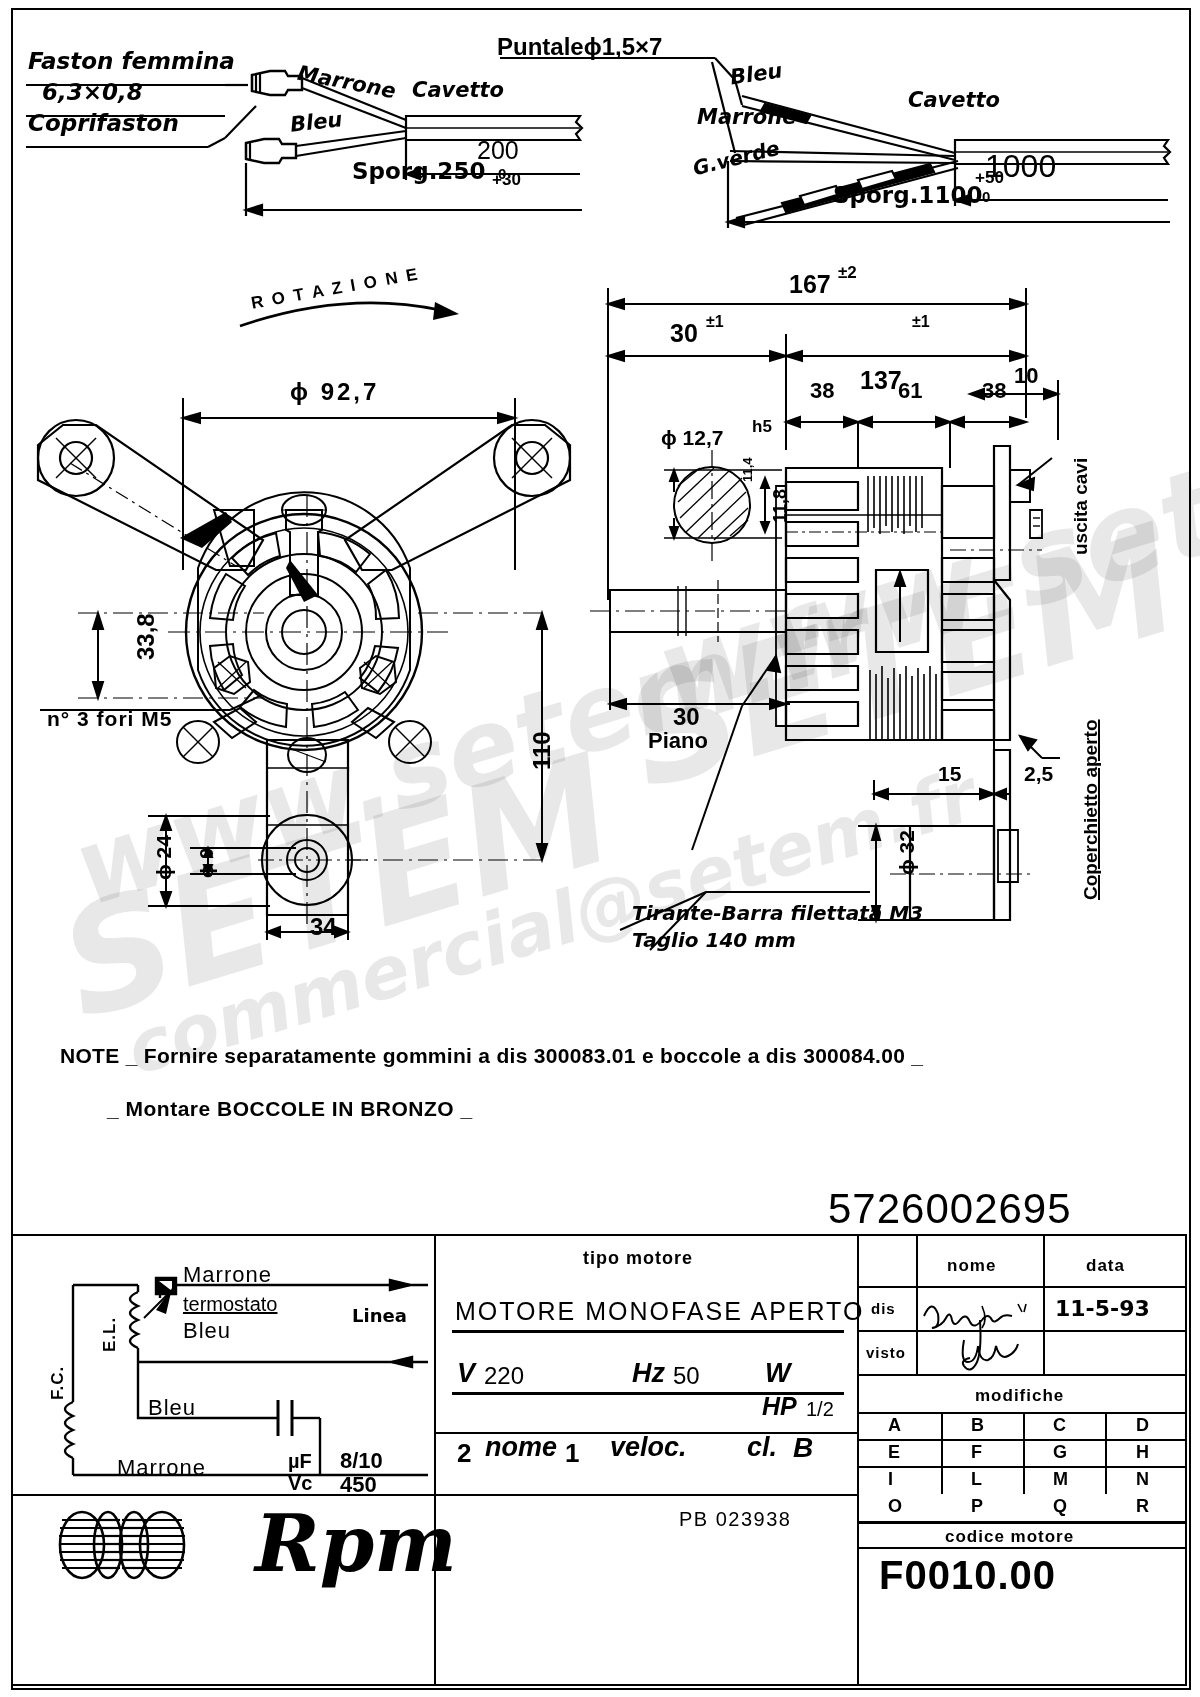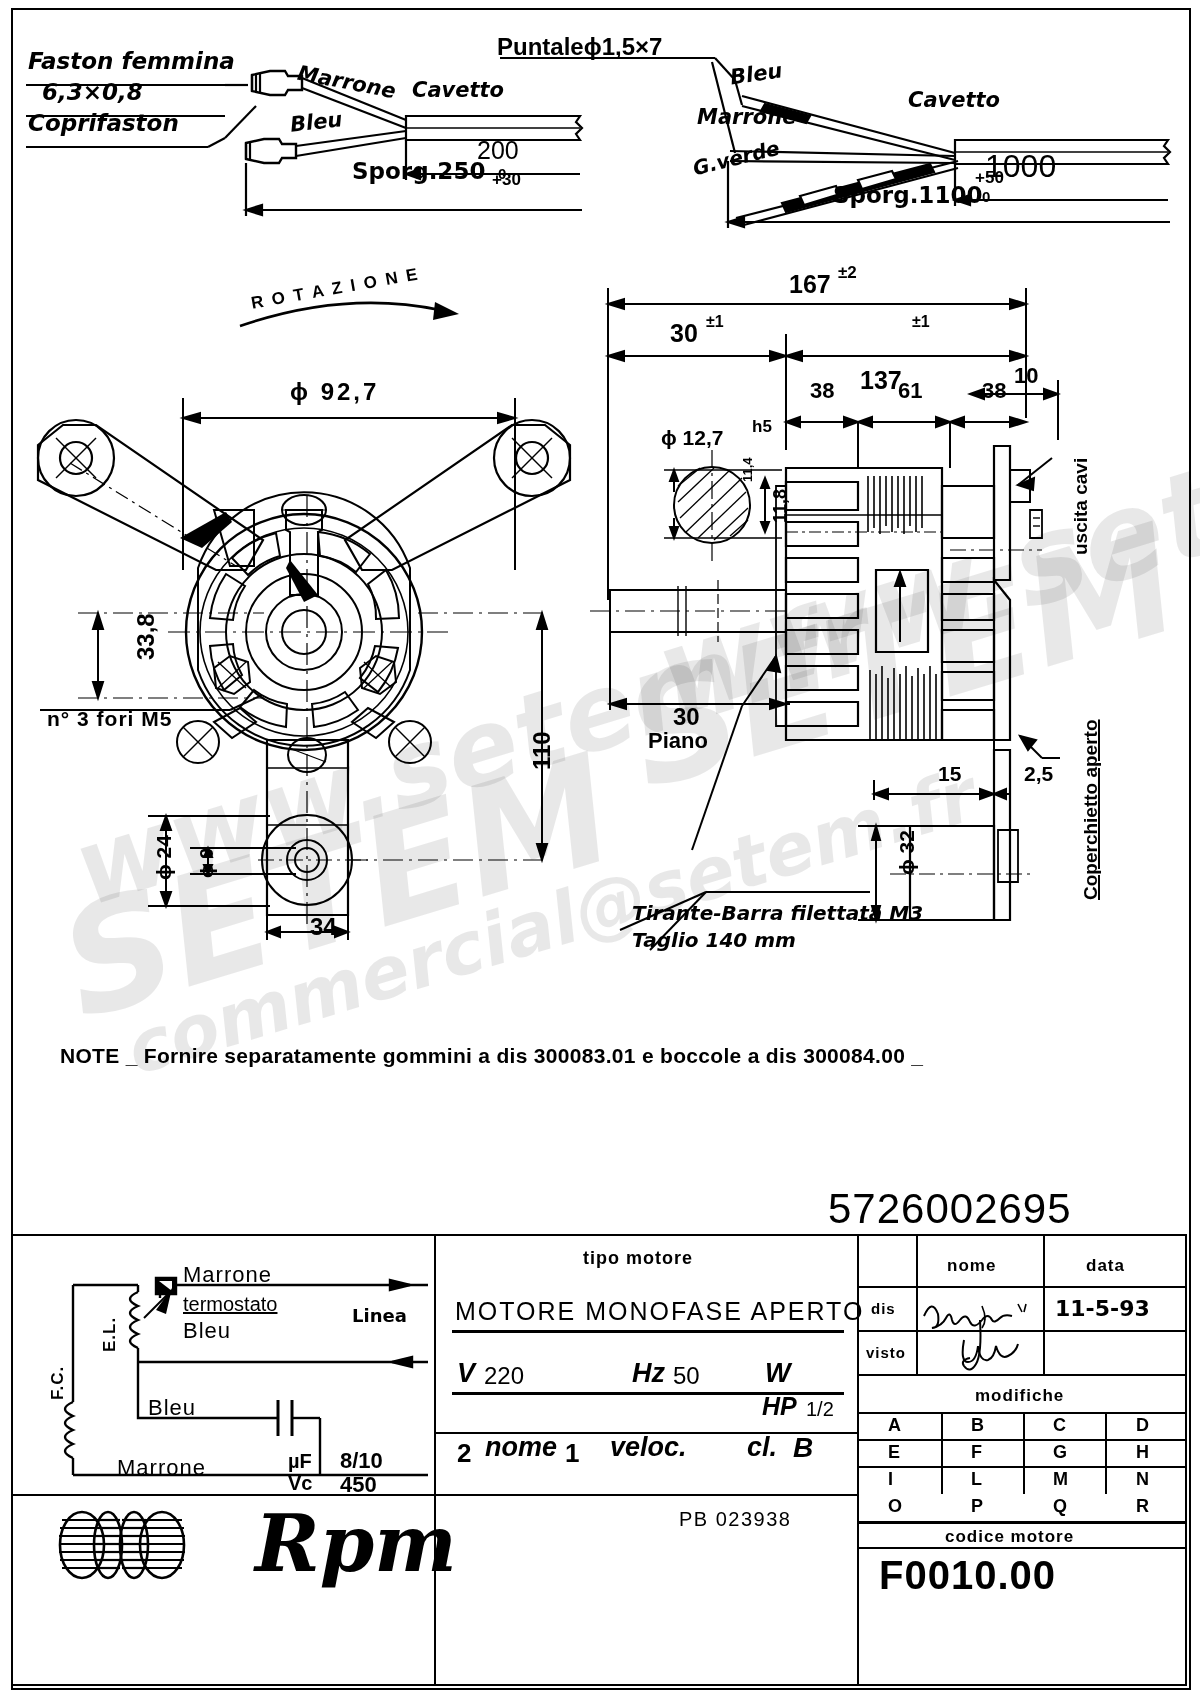--- a/index.html
+++ b/index.html
@@ -451,6 +451,7 @@
   </div>
 
   <div class="txt" style="left:60px;top:1044px;font-size:21px;font-weight:700;letter-spacing:0.3px;">NOTE _ Fornire separatamente  gommini a dis 300083.01  e boccole a dis 300084.00 _</div>
+  <div class="txt" style="left:107px;top:1097px;font-size:21px;font-weight:700;letter-spacing:0.5px;">_ Montare  BOCCOLE  IN  BRONZO _</div>
 
   <div class="bigno" style="left:828px;top:1185px;">5726002695</div>
 

